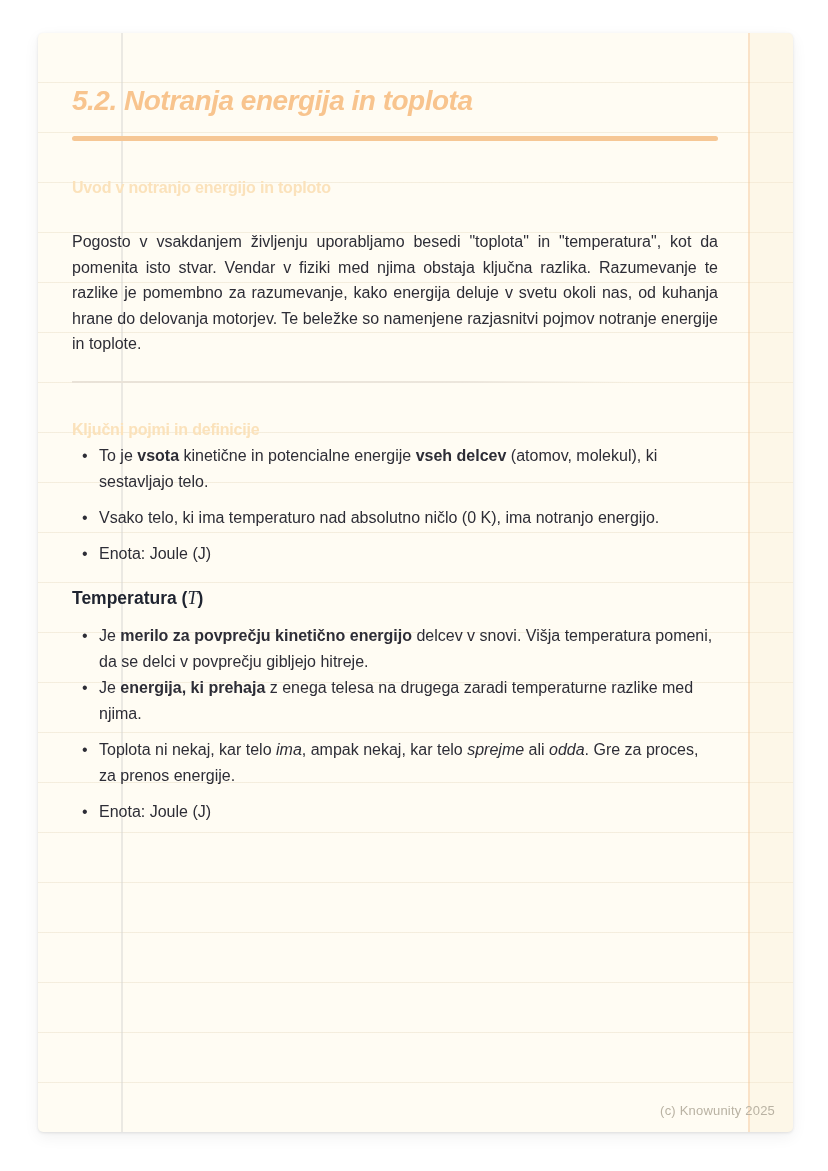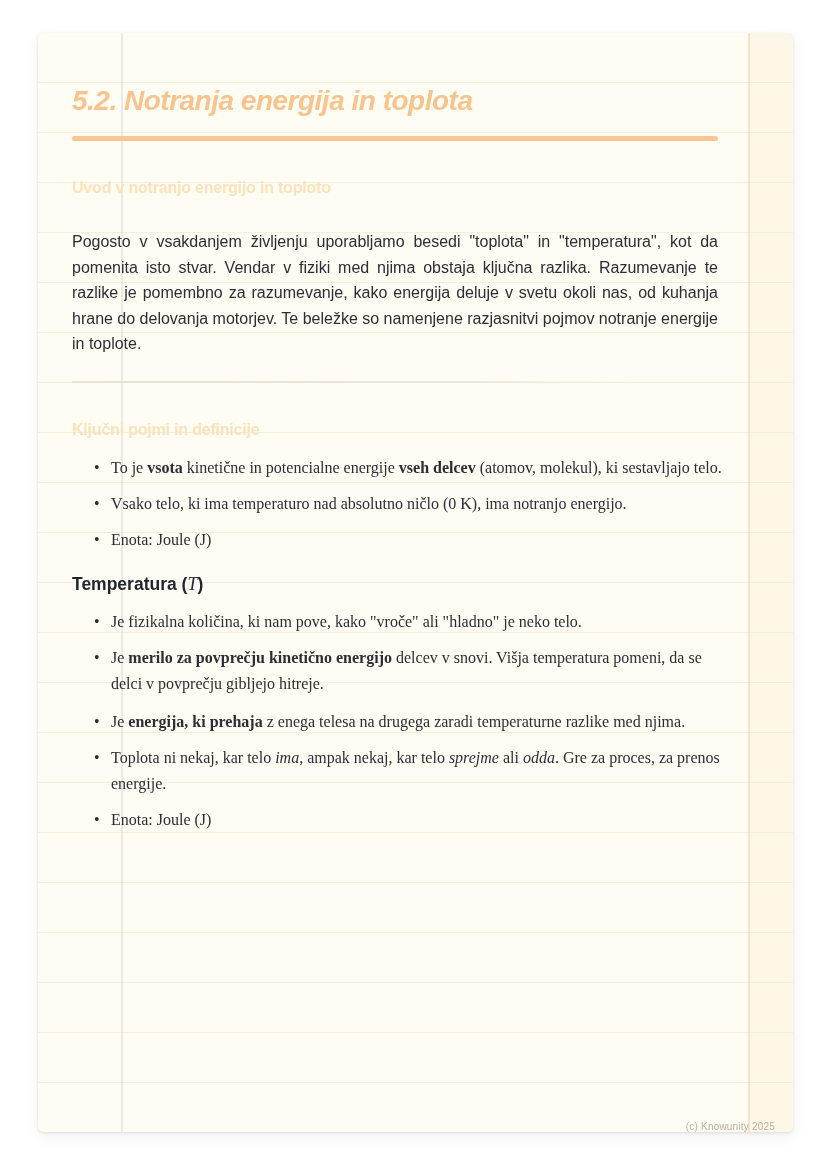--- a/index.html
+++ b/index.html
@@ -107,11 +107,10 @@
     font-style: italic;
   }
   ul.term-list {
-    margin: 12px;
+    margin: 0;
     padding: 0;
     list-style: none;
     width: 646px;
-    font-family: Liberation Serif, serif;
   }
   ul.term-list li {
     position: relative;

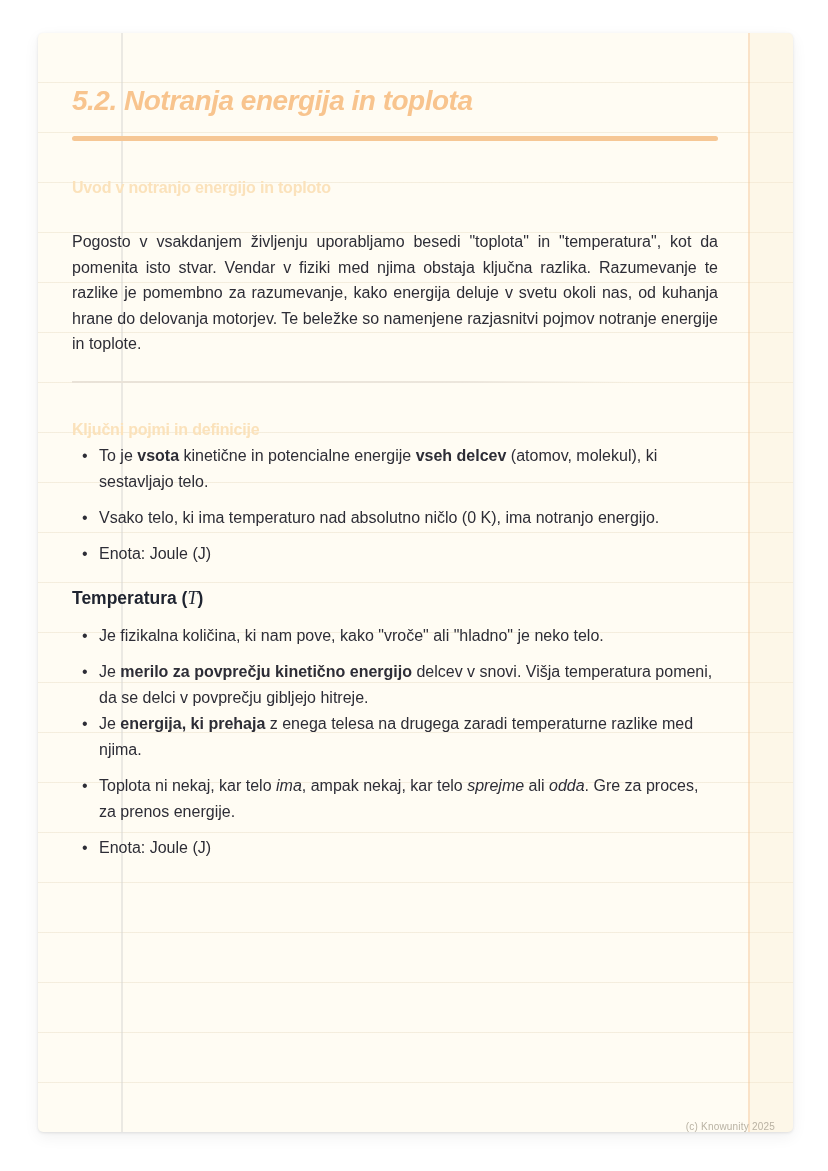--- a/index.html
+++ b/index.html
@@ -168,7 +168,6 @@
         </ul>
         <h3 class="term-heading">Temperatura (<span class="math-sym">T</span>)</h3>
         <ul class="term-list">
-          <li>Je fizikalna količina, ki nam pove, kako "vroče" ali "hladno" je neko telo.</li>
           <li>Je <b>merilo za povprečju kinetično energijo</b> delcev v snovi. Višja temperatura pomeni, da se delci v povprečju gibljejo hitreje.</li>
         </ul>
         <ul class="term-list">

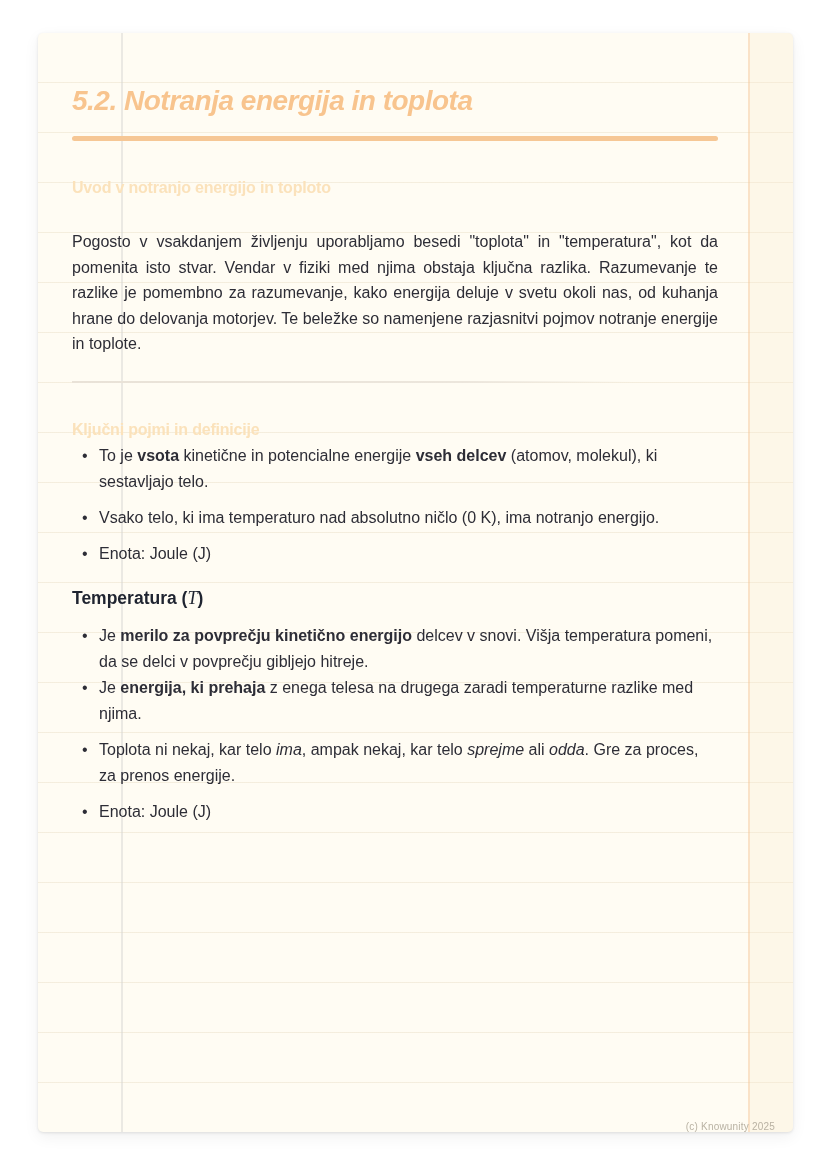--- a/index.html
+++ b/index.html
@@ -134,8 +134,8 @@
   .footer-note {
     position: absolute;
     right: 18px;
-    bottom: 0;
-    font-size: 10px;
+    bottom: 14px;
+    font-size: 13px;
     letter-spacing: 0.2px;
     color: var(--footer-text, #b9b2a3);
     z-index: 2;

